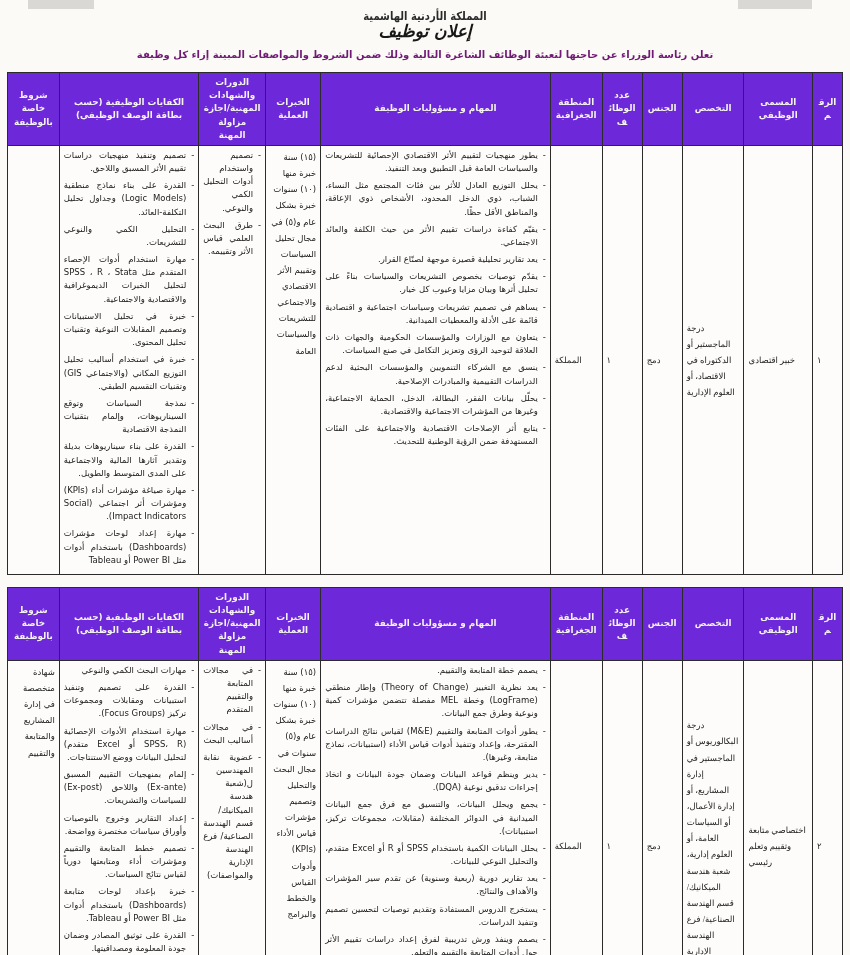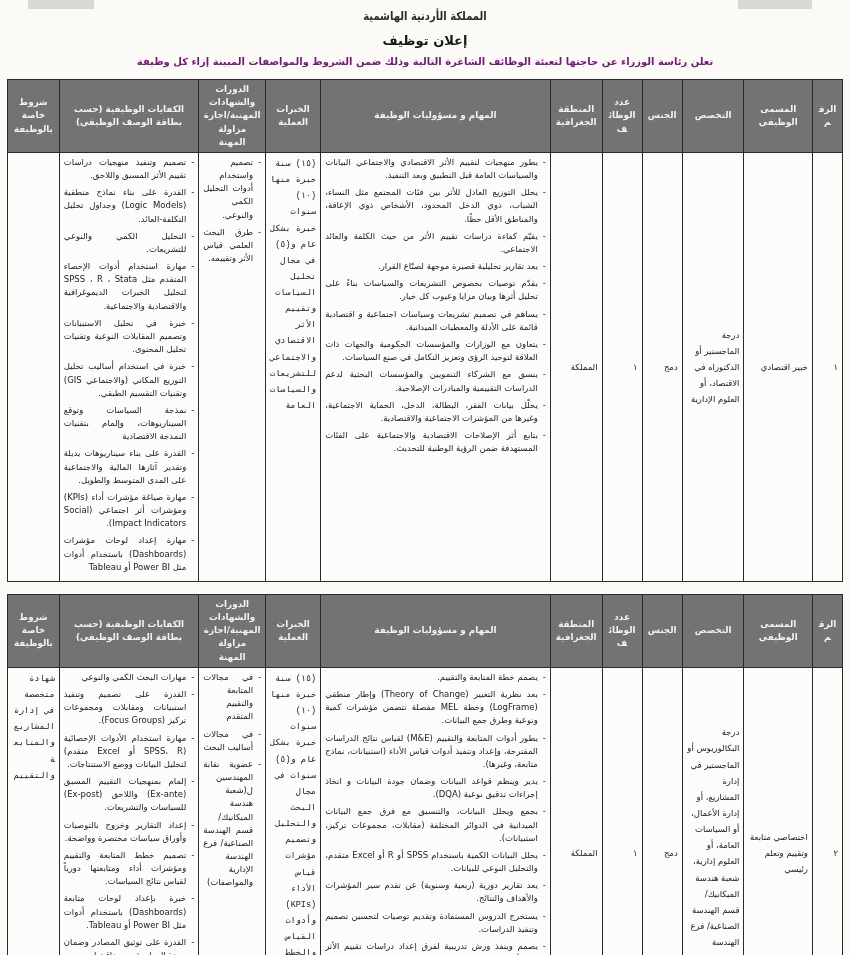--- a/index.html
+++ b/index.html
@@ -20,8 +20,8 @@
     transform:scaleY(1.15);
   }
   .doc-title{
-    text-align:center;margin-top:12px;
-    font-size:13px;font-weight:bold;color:#171717;
+    text-align:center;margin-top:0;
+    font-size:17px;font-weight:bold;color:#171717;font-style:italic;
   }
   .doc-subtitle{
     text-align:center;margin-top:8px;padding:0 16px;

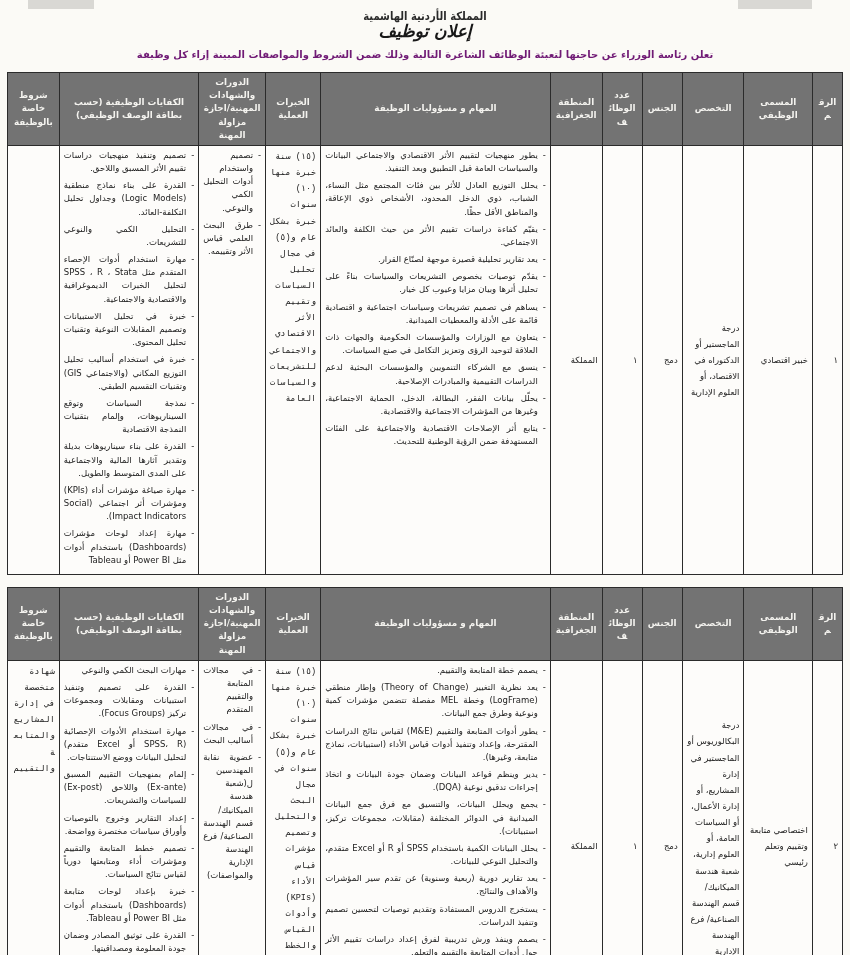--- a/index.html
+++ b/index.html
@@ -40,7 +40,7 @@
     word-wrap:break-word;
   }
   table.jobs th{
-    background:#737373;color:#f4f3ef;
+    background:#6d28d9;color:#f4f3ef;
     font-weight:bold;font-size:8.8px;
     height:58px;vertical-align:middle;text-align:center;
     line-height:1.5;

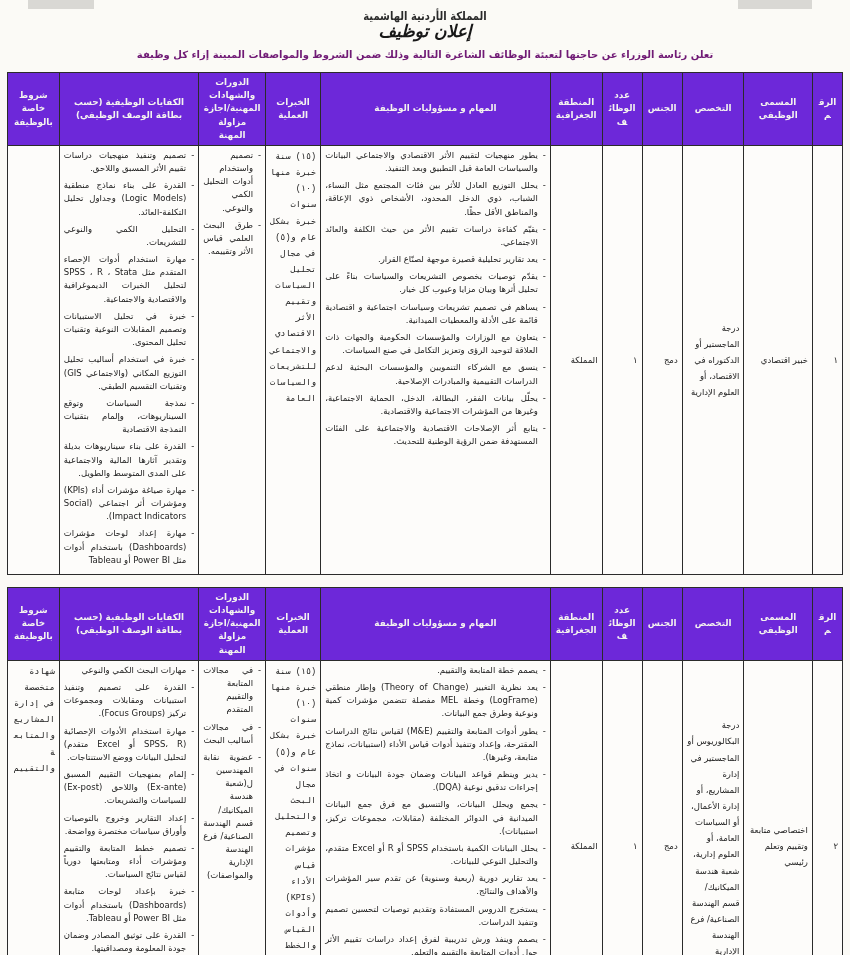--- a/index.html
+++ b/index.html
@@ -46,7 +46,7 @@
     line-height:1.5;
   }
   td.center{text-align:right;vertical-align:middle;line-height:1.9;}
-  td.topright{vertical-align:top;line-height:1.9;font-family:Liberation Mono, monospace;}
+  td.topright{vertical-align:top;line-height:1.9;}
   td.list{vertical-align:top;text-align:justify;line-height:1.55;margin-top:42px;}
   .bullet{position:relative;padding-right:8px;margin-bottom:4px;text-align:justify;}
   .bullet::before{content:"-";position:absolute;right:0;top:0;}

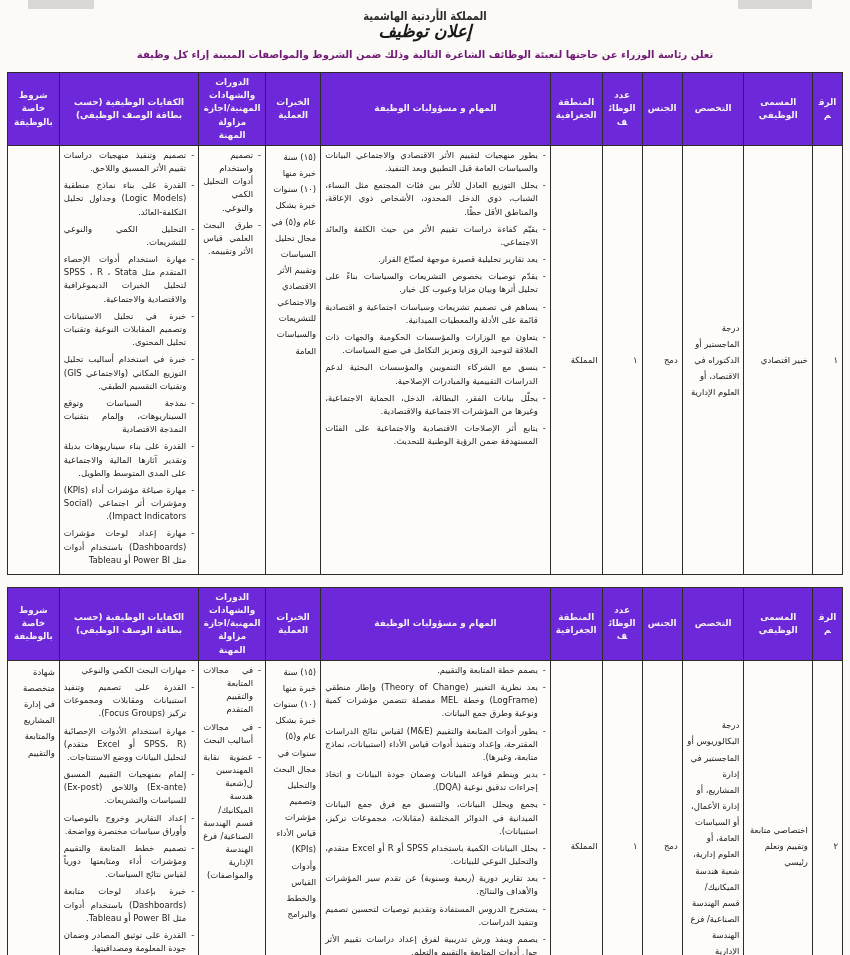--- a/index.html
+++ b/index.html
@@ -101,7 +101,7 @@
       <td class="center">١</td>
       <td class="center">المملكة</td>
       <td class="list">
-          <div class="bullet">يطور منهجيات لتقييم الأثر الاقتصادي والاجتماعي البيانات والسياسات العامة قبل التطبيق وبعد التنفيذ.</div>
+          <div class="bullet">يطور منهجيات لتقييم الأثر الاقتصادي الإحصائية للتشريعات والسياسات العامة قبل التطبيق وبعد التنفيذ.</div>
           <div class="bullet">يحلل التوزيع العادل للأثر بين فئات المجتمع مثل النساء، الشباب، ذوي الدخل المحدود، الأشخاص ذوي الإعاقة، والمناطق الأقل حظًا.</div>
           <div class="bullet">يقيّم كفاءة دراسات تقييم الأثر من حيث الكلفة والعائد الاجتماعي.</div>
           <div class="bullet">يعد تقارير تحليلية قصيرة موجهة لصنّاع القرار.</div>

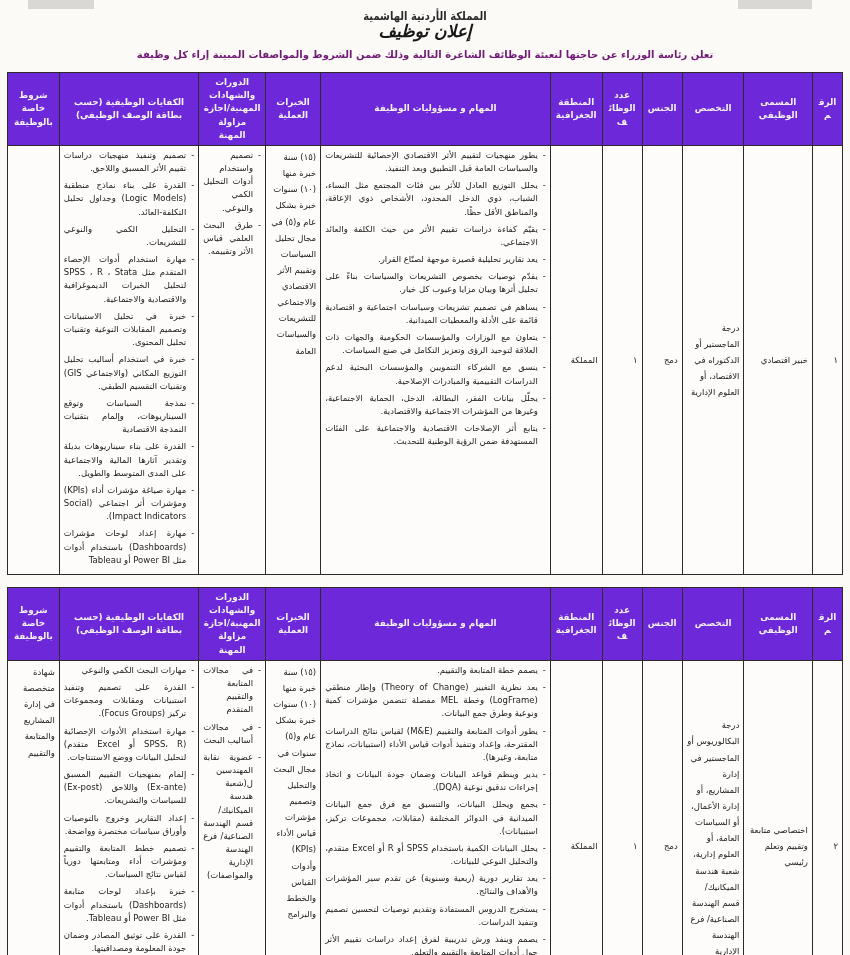--- a/index.html
+++ b/index.html
@@ -45,7 +45,7 @@
     height:58px;vertical-align:middle;text-align:center;
     line-height:1.5;
   }
-  td.center{text-align:right;vertical-align:middle;line-height:1.9;}
+  td.center{text-align:left;vertical-align:middle;line-height:1.9;font-family:Liberation Serif, serif;}
   td.topright{vertical-align:top;line-height:1.9;}
   td.list{vertical-align:top;text-align:justify;line-height:1.55;margin-top:42px;}
   .bullet{position:relative;padding-right:8px;margin-bottom:4px;text-align:justify;}

